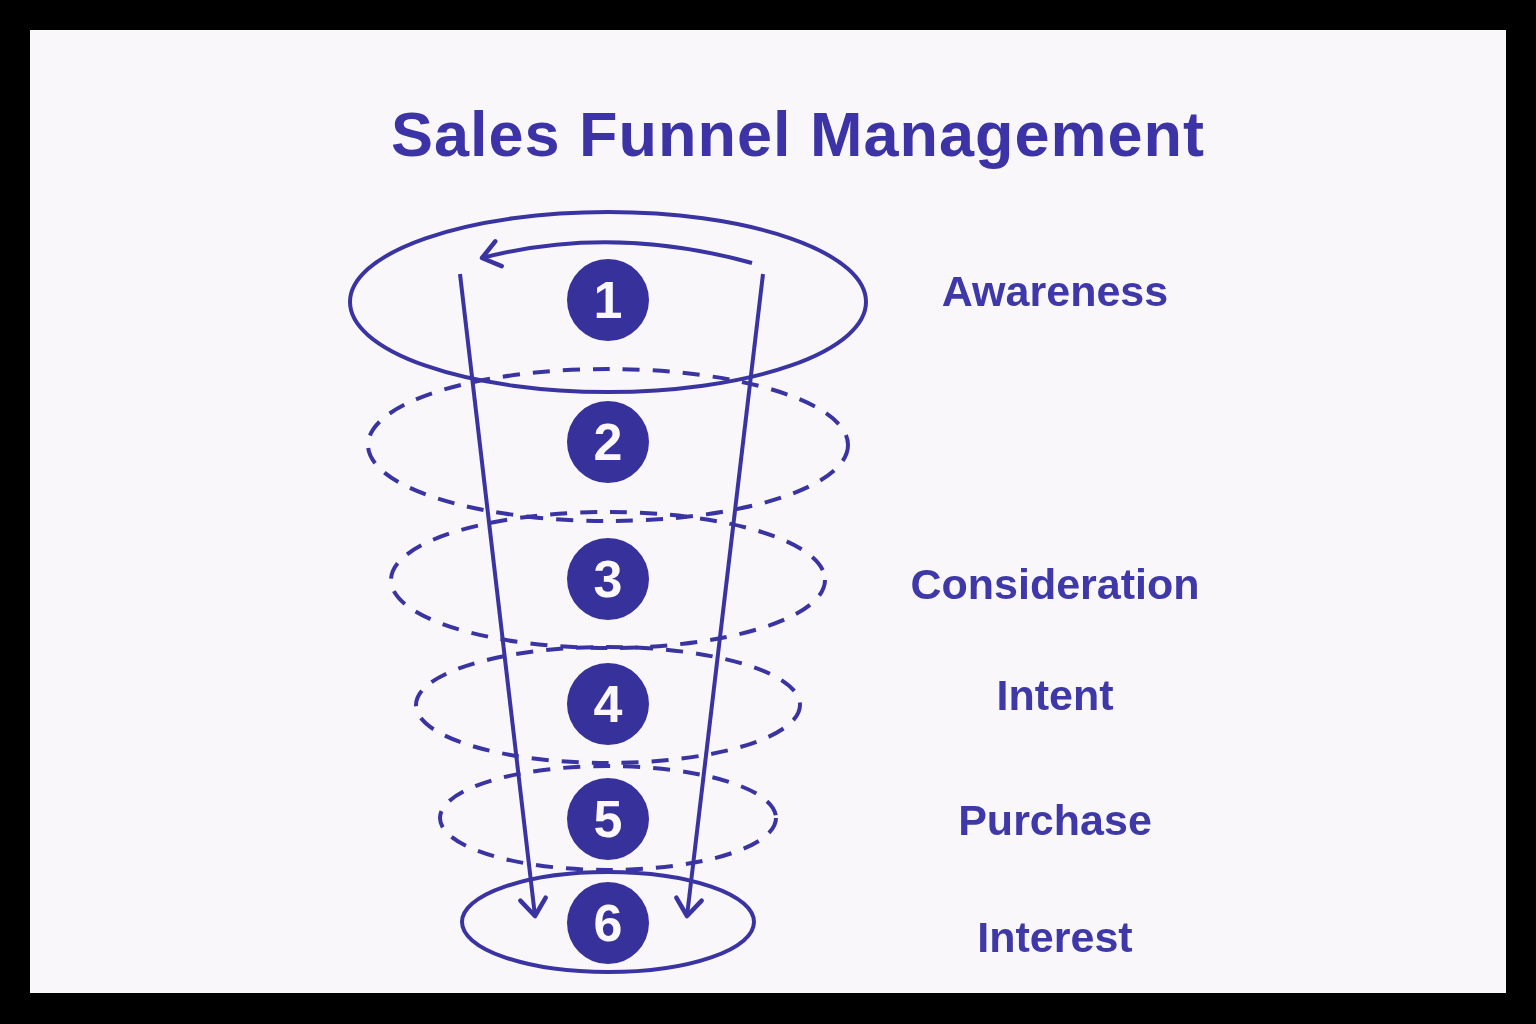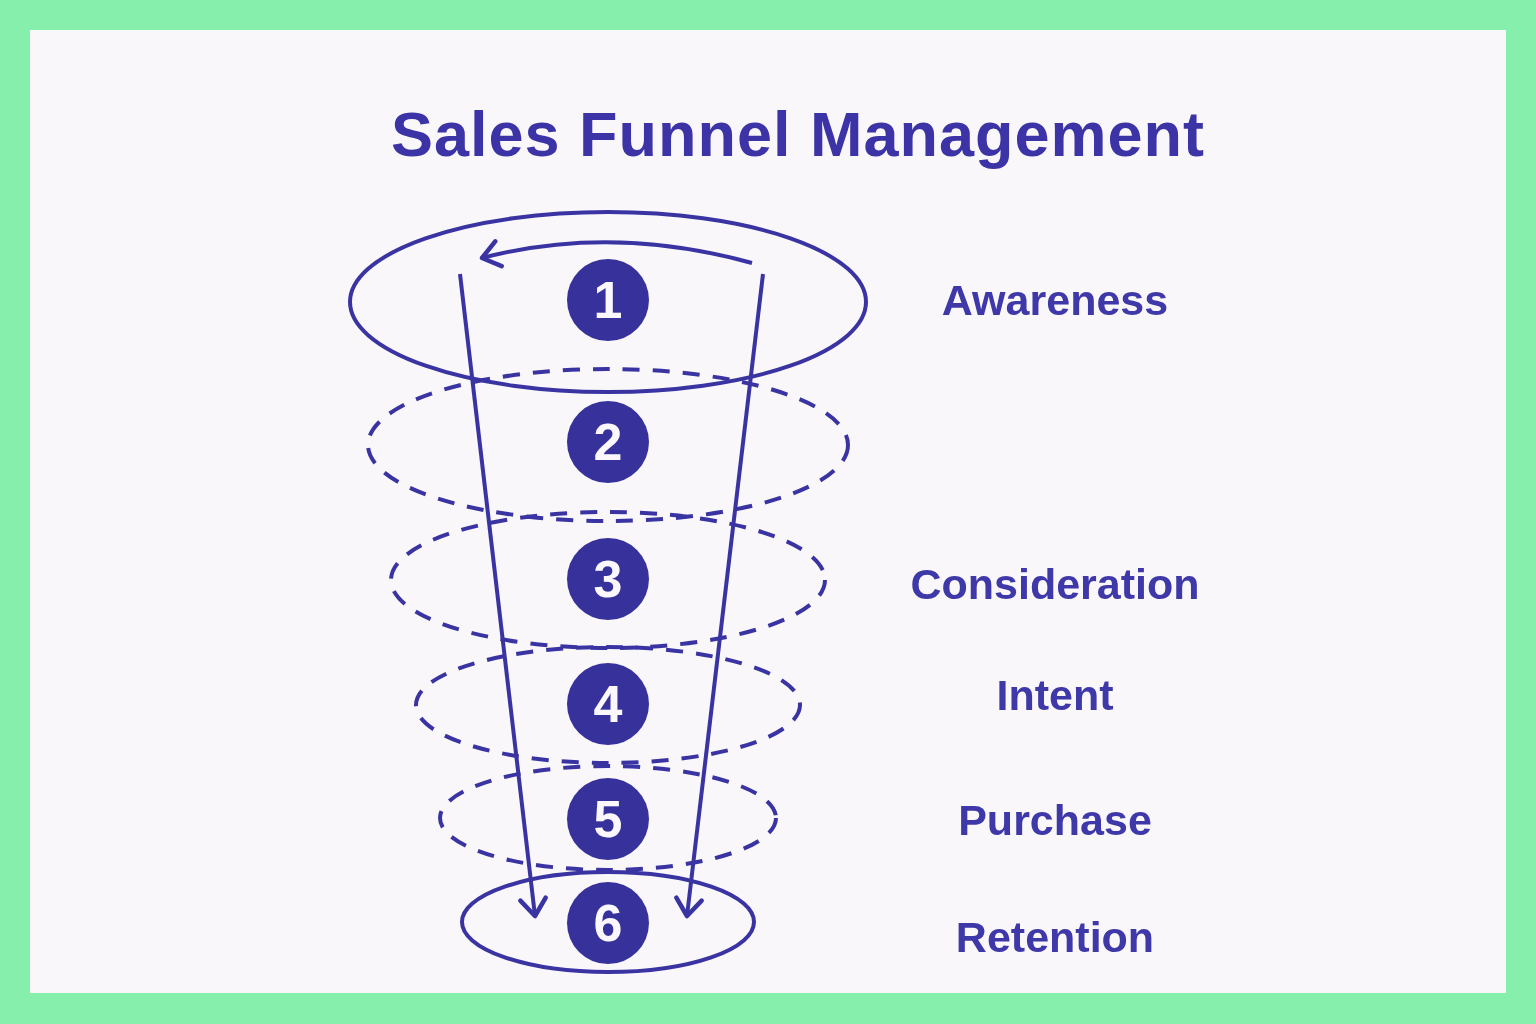--- a/index.html
+++ b/index.html
@@ -15,7 +15,7 @@
     position: relative;
     width: 1536px;
     height: 1024px;
-    background: #86efac;
+    background: #000000;
   }
   .panel {
     position: absolute;

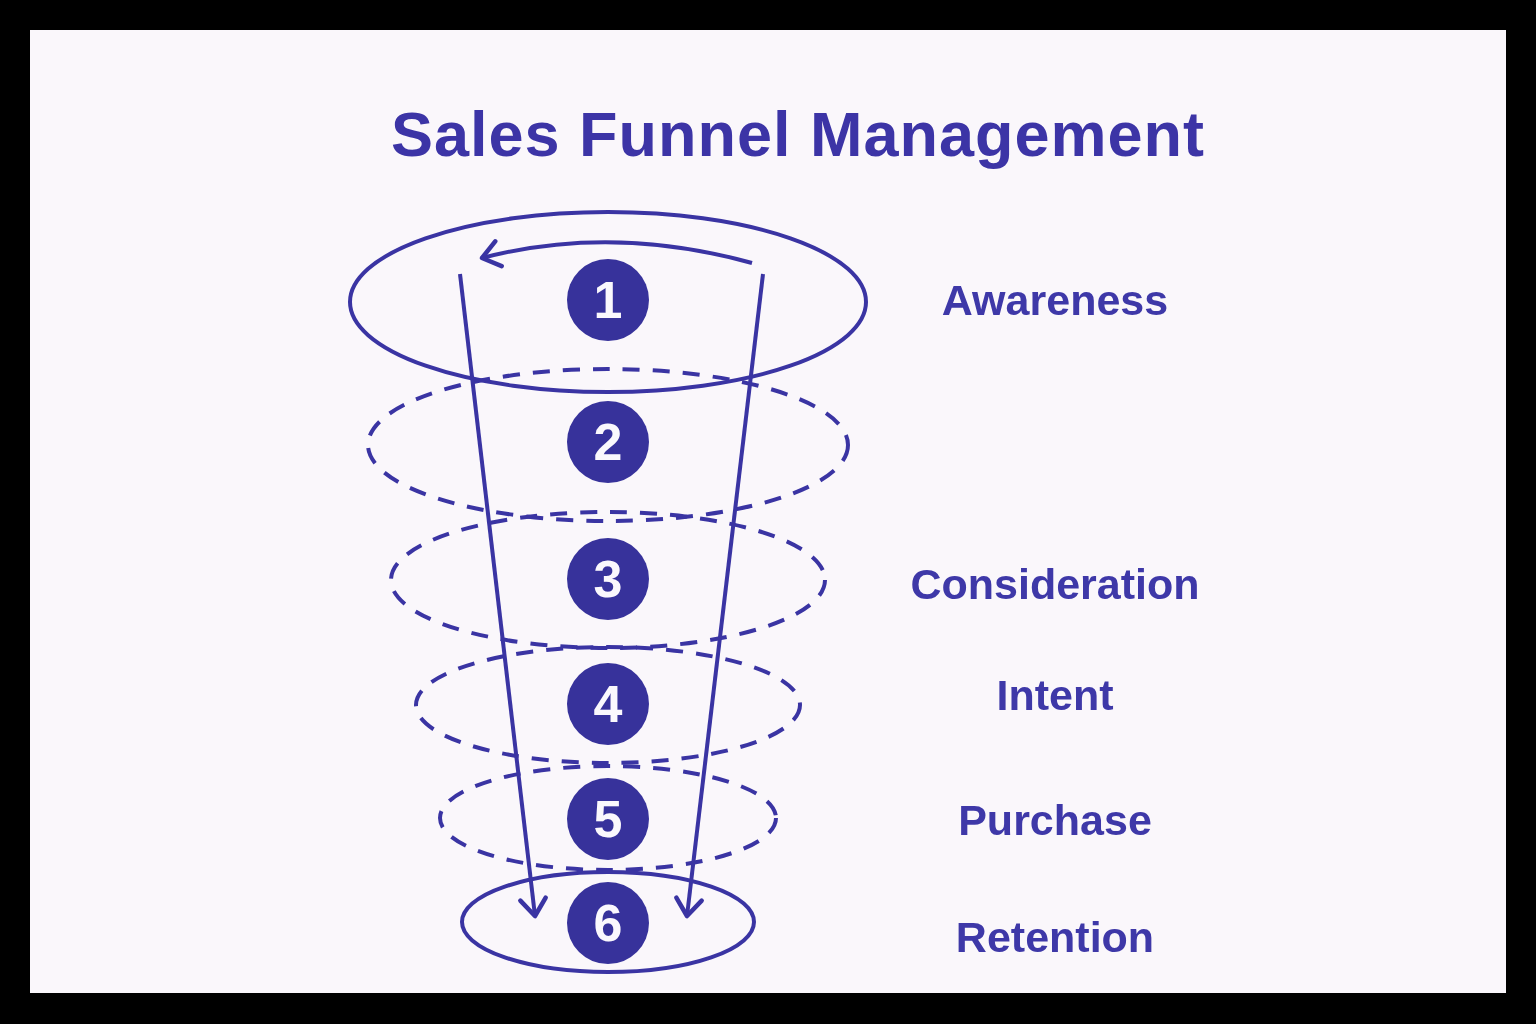--- a/index.html
+++ b/index.html
@@ -76,7 +76,7 @@
     color: #3E38A8;
     white-space: nowrap;
   }
-  .l1 { top: 240px; }
+  .l1 { top: 231px; }
   .l2 { top: 377px; }
   .l3 { top: 524px; }
   .l4 { top: 635px; }

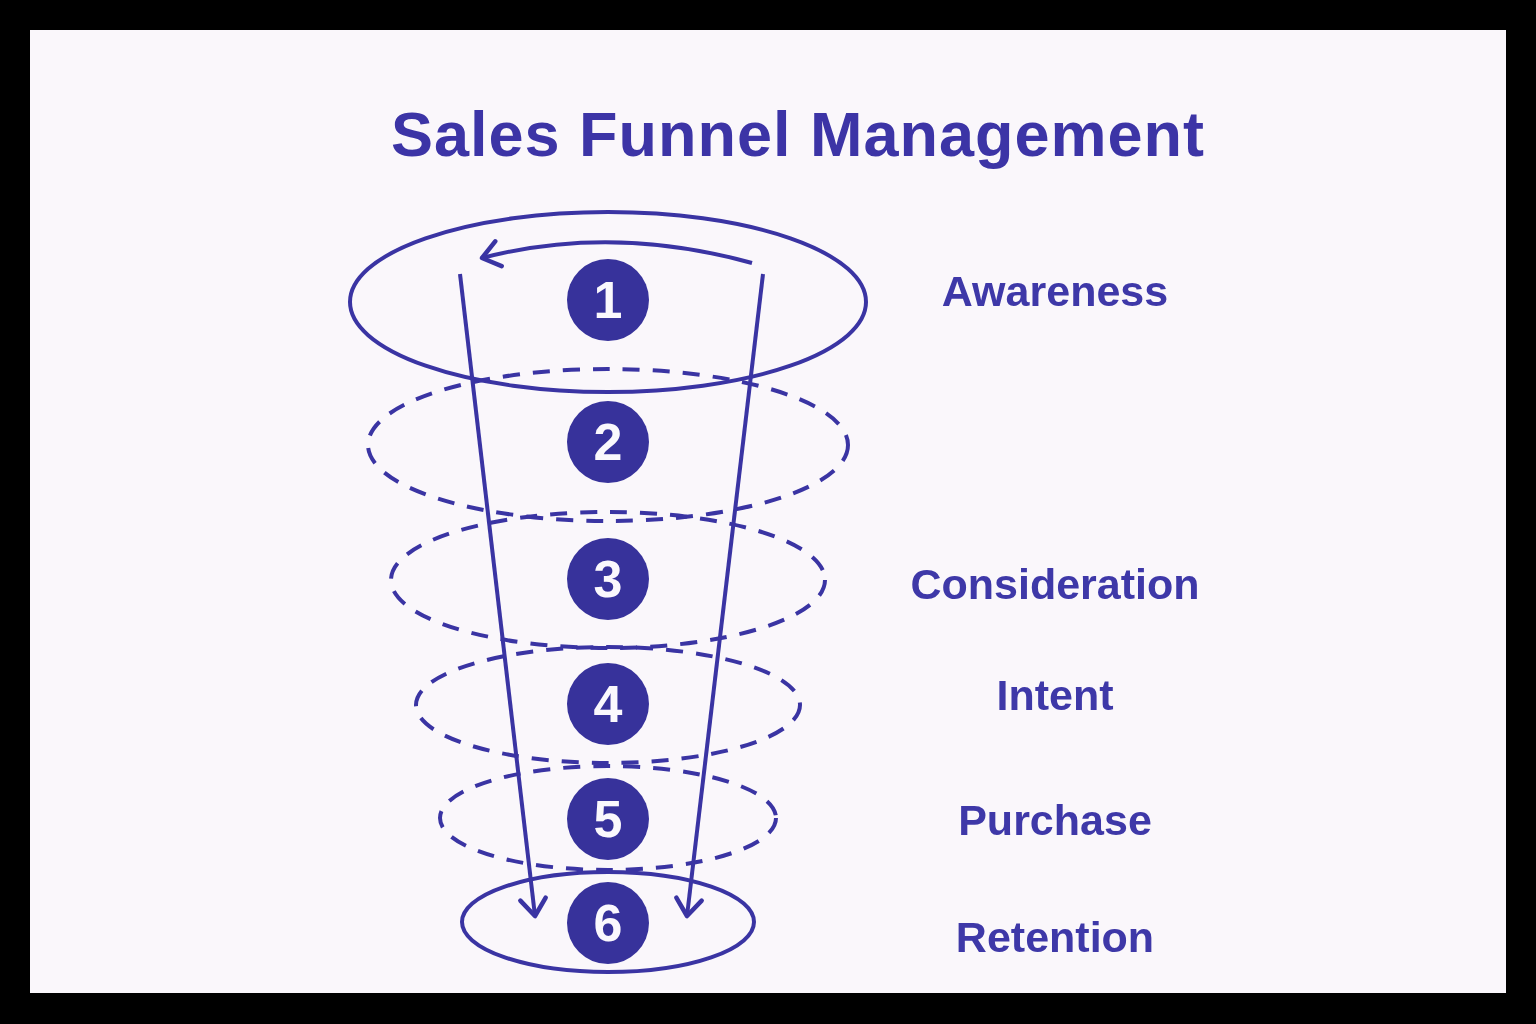--- a/index.html
+++ b/index.html
@@ -125,7 +125,7 @@
     <div class="stage-label l3">Consideration</div>
     <div class="stage-label l4">Intent</div>
     <div class="stage-label l5">Purchase</div>
-    <div class="stage-label l6">Retention</div>
+    <div class="stage-label l6">Interest</div>
 
   </main>
 </div>

